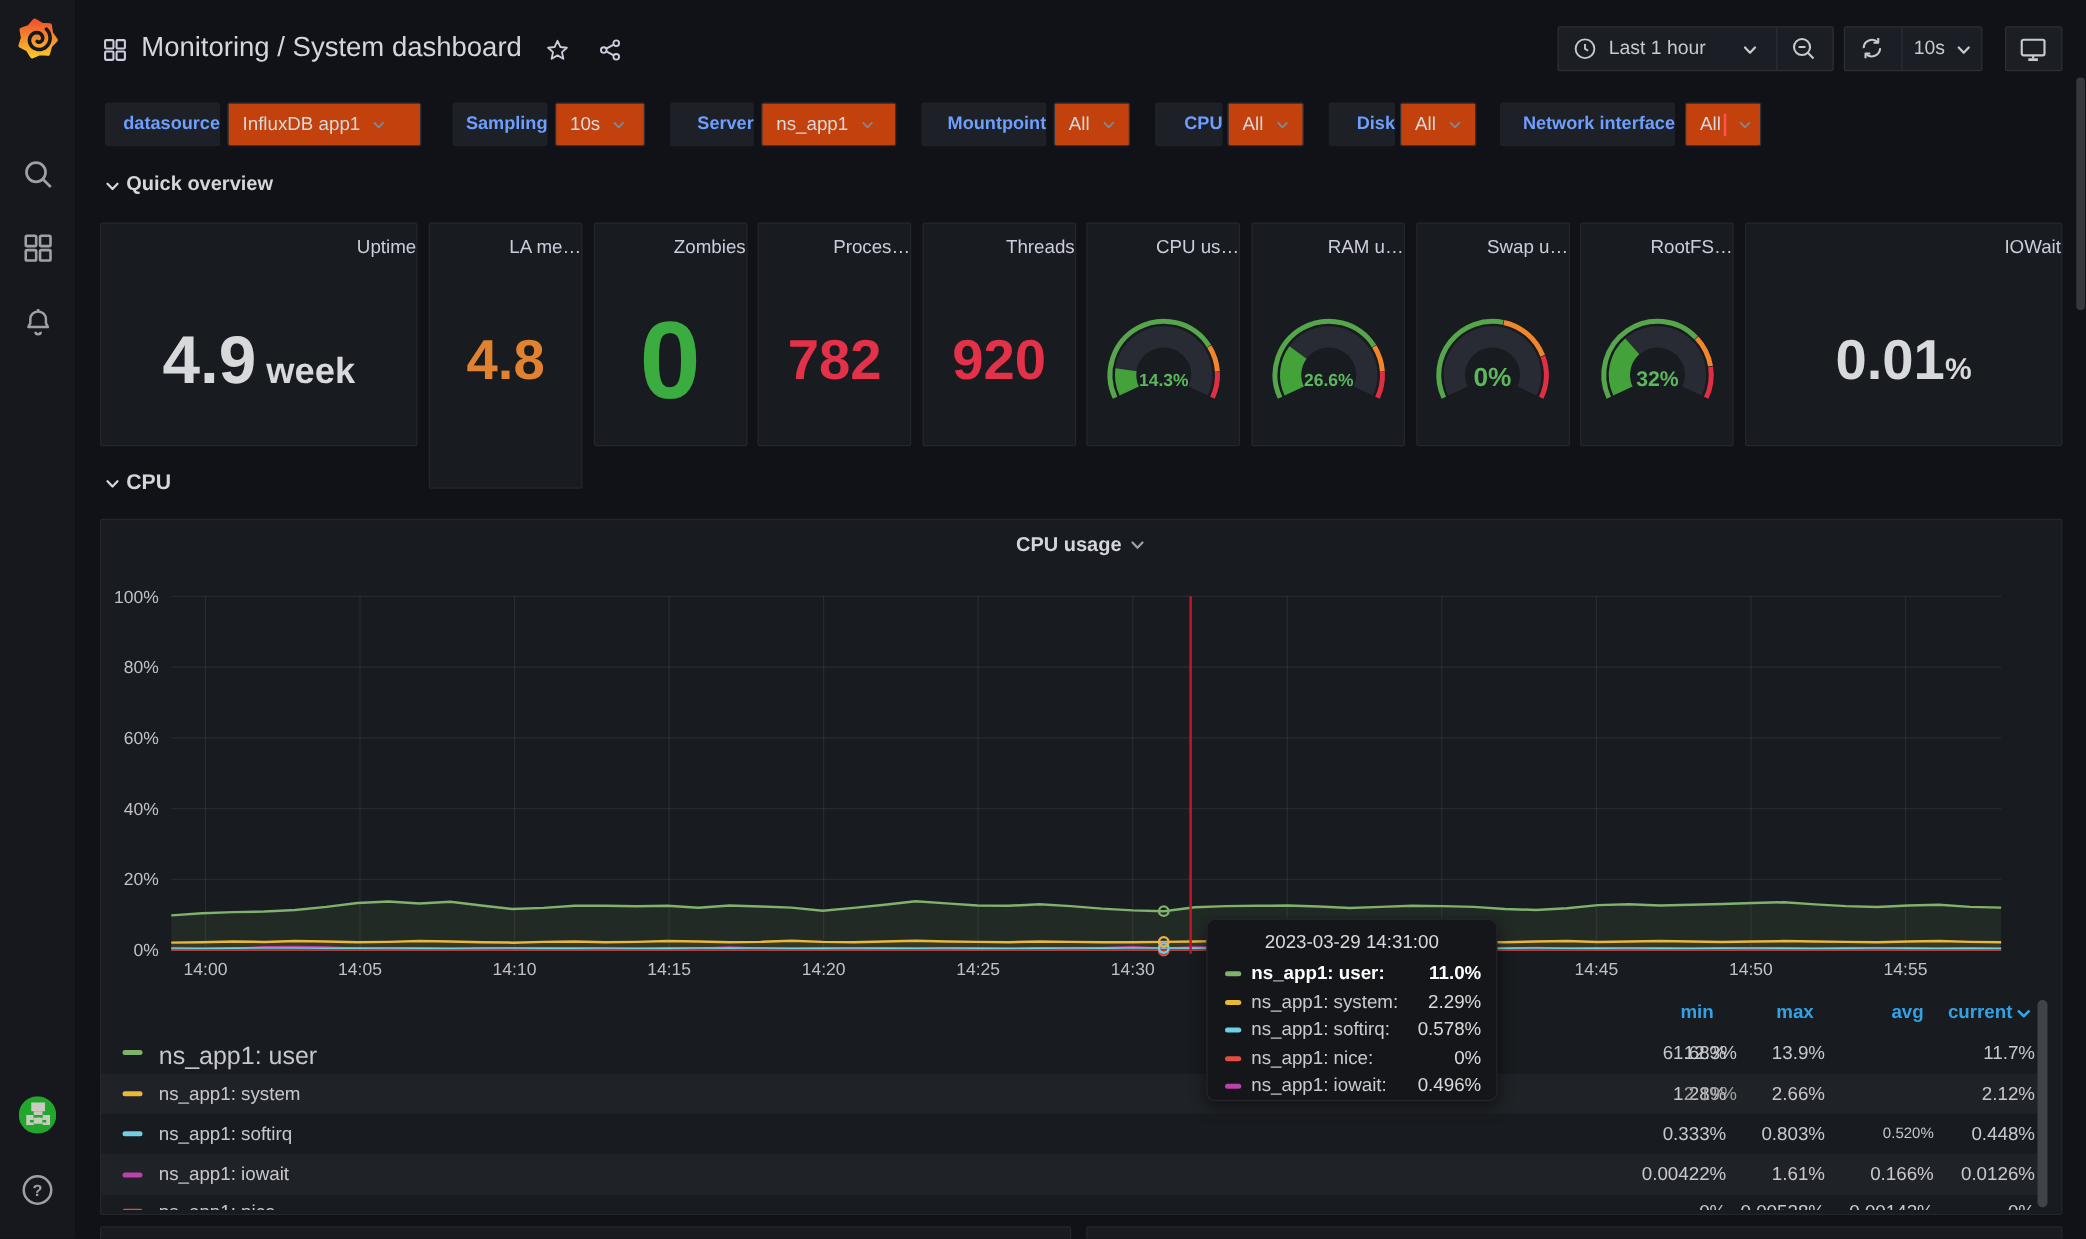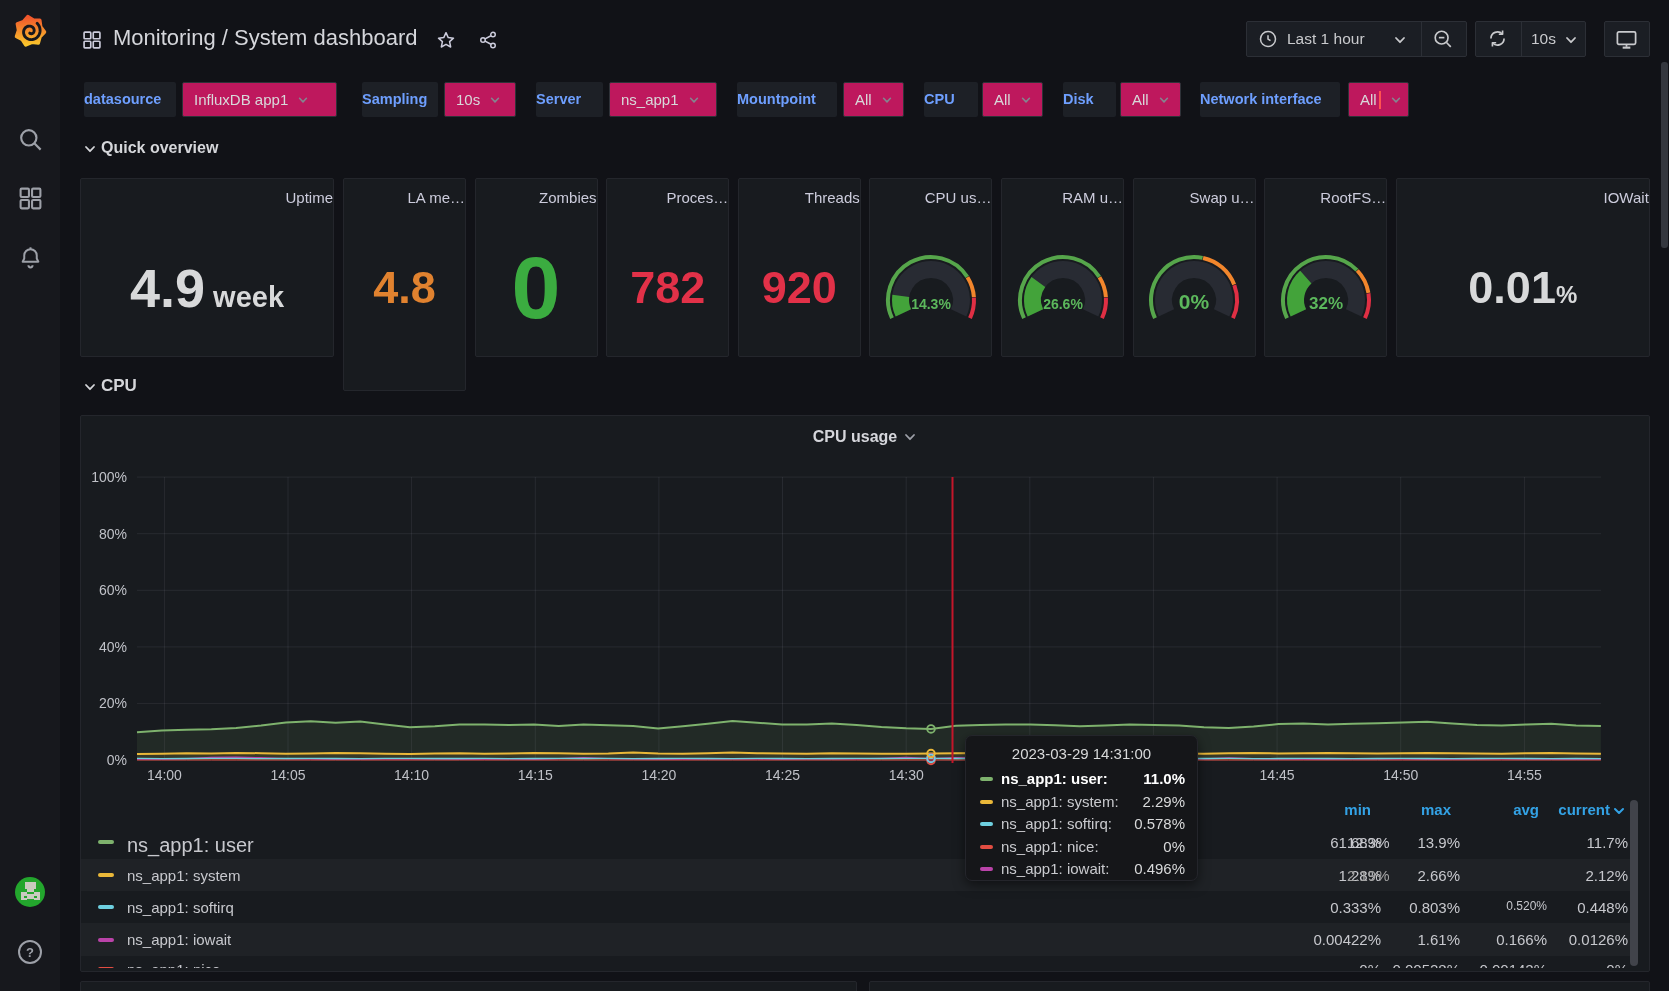--- a/index.html
+++ b/index.html
@@ -5,7 +5,7 @@
 .abs{position:absolute}
 .panel{position:absolute;background:#181B1F;border:1px solid #24262C;border-radius:2px}
 .ptitle{position:absolute;top:10px;left:0;width:100%;text-align:right;font-size:15px;font-weight:normal;color:#CCCCDC;white-space:nowrap;overflow:hidden}
-.vlabel{height:35px;line-height:34px;background:#1D2026;color:#6E9FFF;font-size:14.5px;font-weight:bold;text-align:left;border-radius:2px;position:absolute;top:82px}
+.vlabel{height:35px;line-height:34px;background:#1D2026;color:#6E9FFF;font-size:14.5px;font-weight:bold;text-align:right;border-radius:2px;position:absolute;top:82px}
 .vvalue{height:35px;background:#be185d;border:1px solid #2F3238;color:#D8D9DA;font-size:15px;font-weight:500;padding:0 9px 0 11px;border-radius:2px;position:absolute;top:82px;white-space:nowrap;display:flex;align-items:center;justify-content:flex-start;gap:9px}
 .chev{display:inline-block;width:12px;height:12px;flex:none}
 .tbtn{position:absolute;top:21px;height:36px;background:#1B1E24;border:1px solid #2C2F36;border-radius:2px;color:#C9CACD;font-size:15px;font-weight:500}

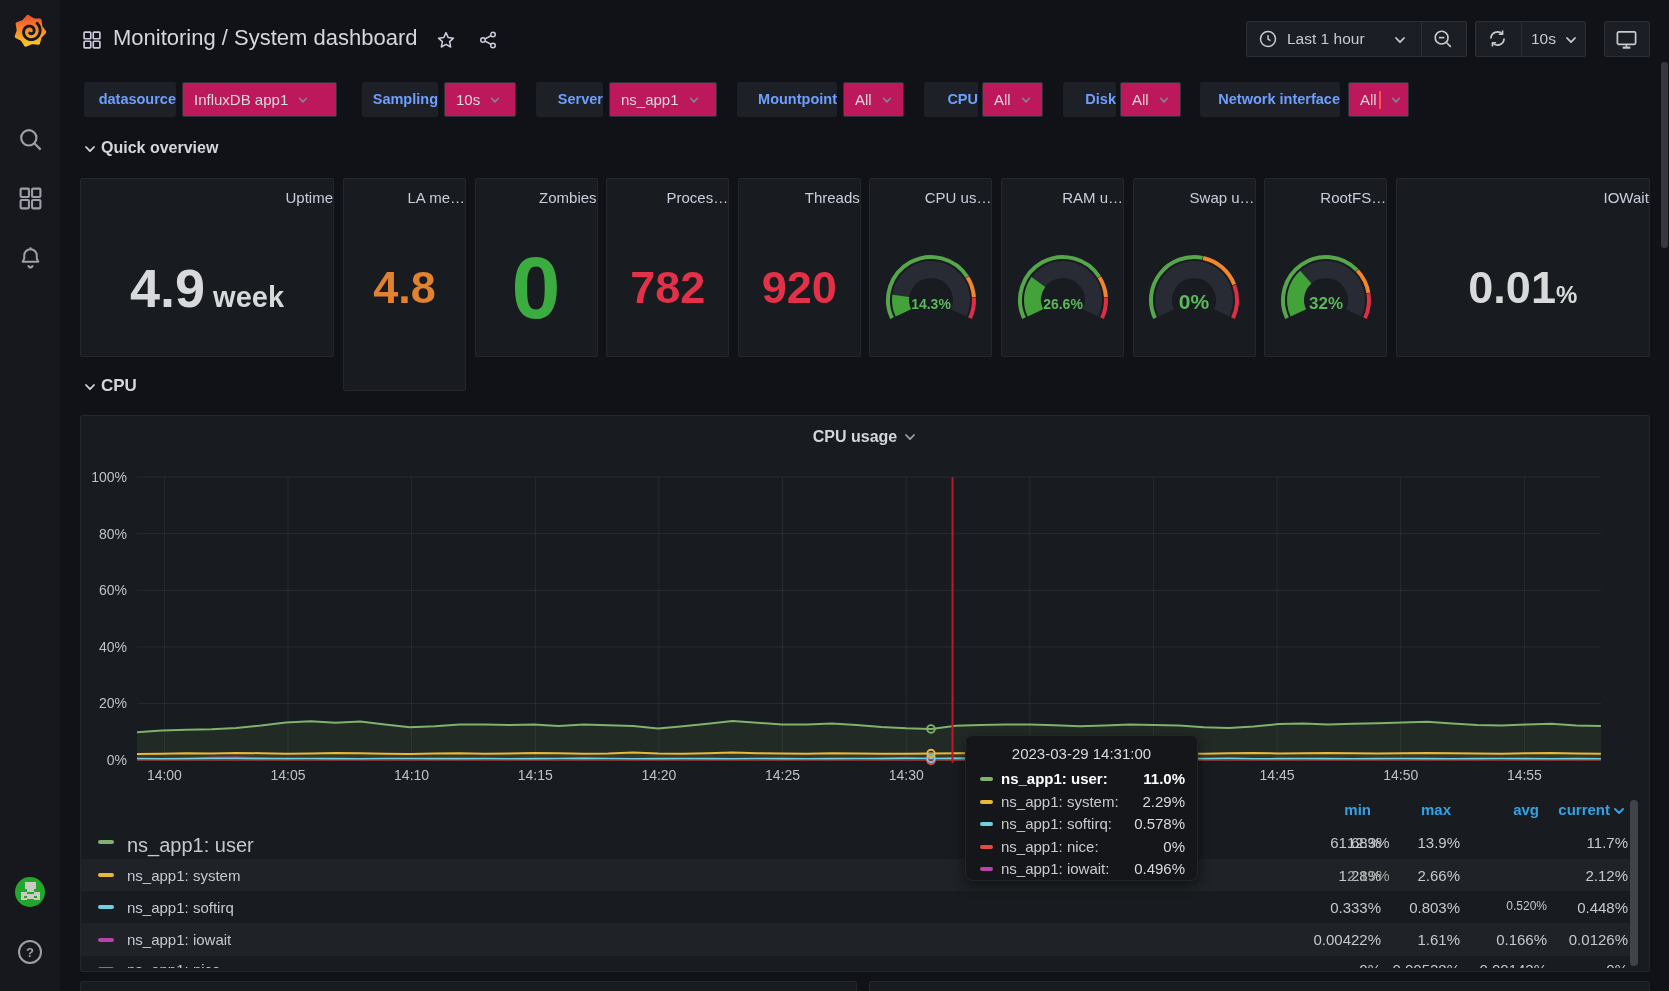--- a/index.html
+++ b/index.html
@@ -6,7 +6,7 @@
 .panel{position:absolute;background:#181B1F;border:1px solid #24262C;border-radius:2px}
 .ptitle{position:absolute;top:10px;left:0;width:100%;text-align:right;font-size:15px;font-weight:normal;color:#CCCCDC;white-space:nowrap;overflow:hidden}
 .vlabel{height:35px;line-height:34px;background:#1D2026;color:#6E9FFF;font-size:14.5px;font-weight:bold;text-align:right;border-radius:2px;position:absolute;top:82px}
-.vvalue{height:35px;background:#be185d;border:1px solid #2F3238;color:#D8D9DA;font-size:15px;font-weight:500;padding:0 9px 0 11px;border-radius:2px;position:absolute;top:82px;white-space:nowrap;display:flex;align-items:center;justify-content:flex-start;gap:9px}
+.vvalue{height:35px;background:#c2410c;border:1px solid #2F3238;color:#D8D9DA;font-size:15px;font-weight:500;padding:0 9px 0 11px;border-radius:2px;position:absolute;top:82px;white-space:nowrap;display:flex;align-items:center;justify-content:flex-start;gap:9px}
 .chev{display:inline-block;width:12px;height:12px;flex:none}
 .tbtn{position:absolute;top:21px;height:36px;background:#1B1E24;border:1px solid #2C2F36;border-radius:2px;color:#C9CACD;font-size:15px;font-weight:500}
 .secthead{position:absolute;color:#D5D6DA;font-size:16px;font-weight:bold}

